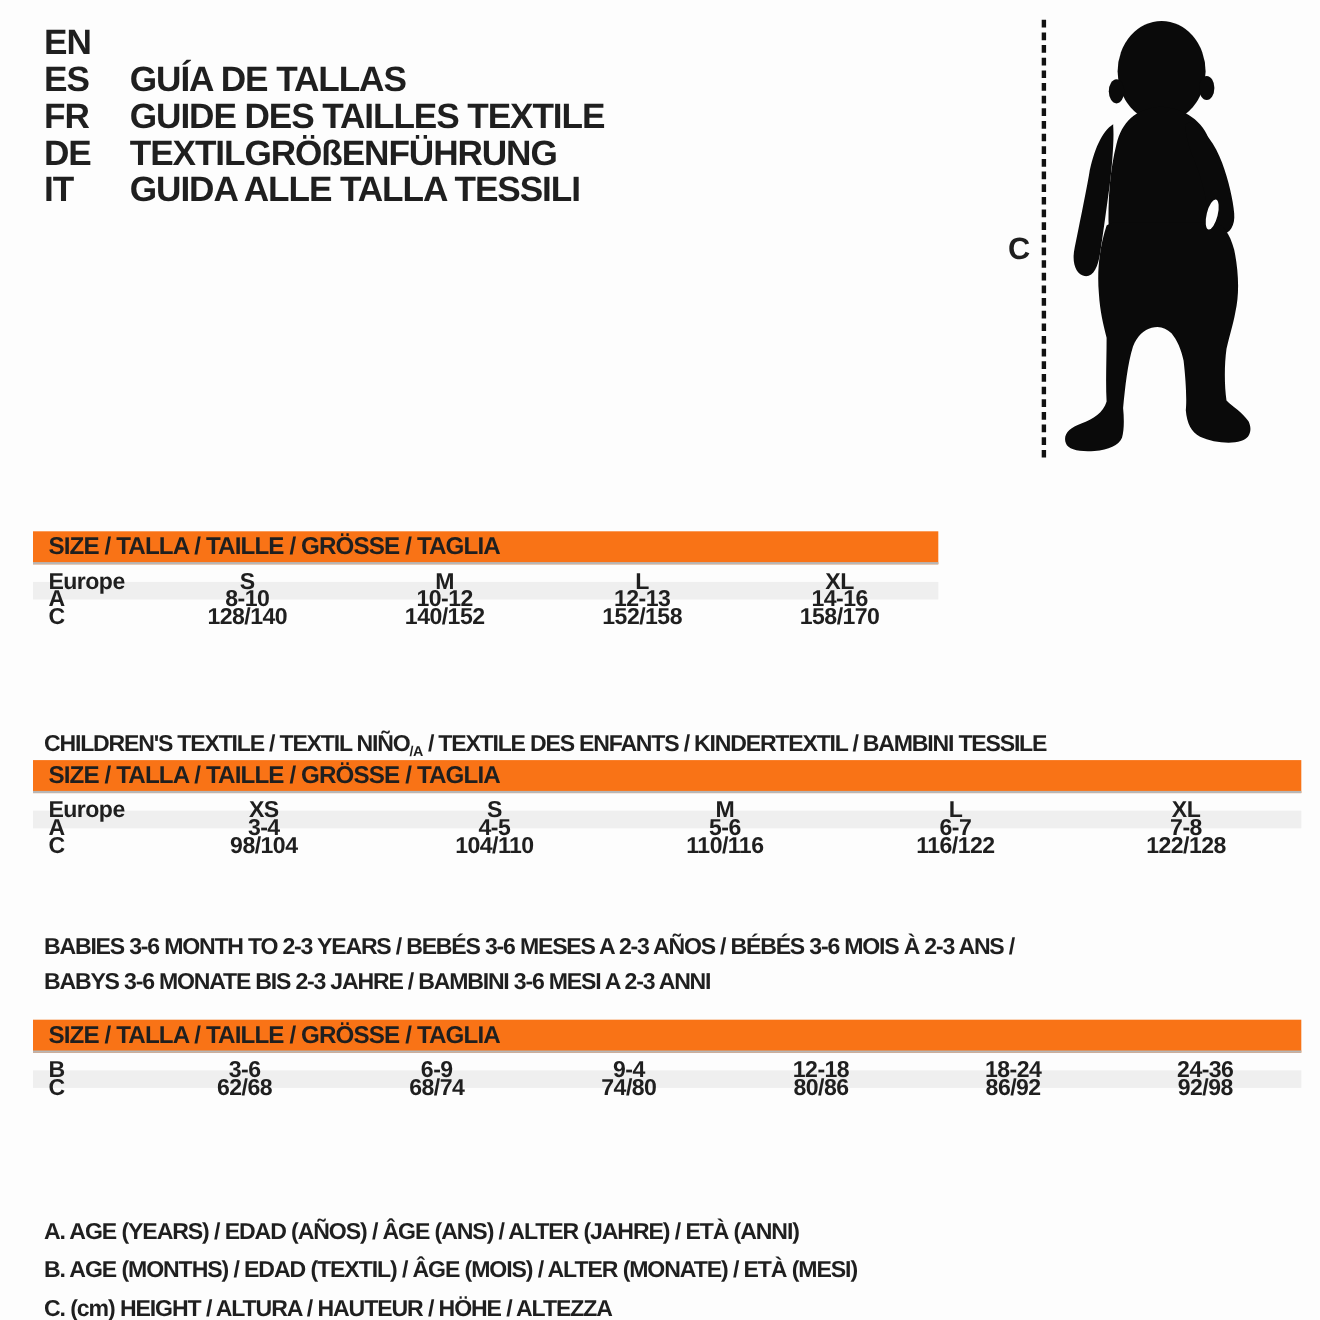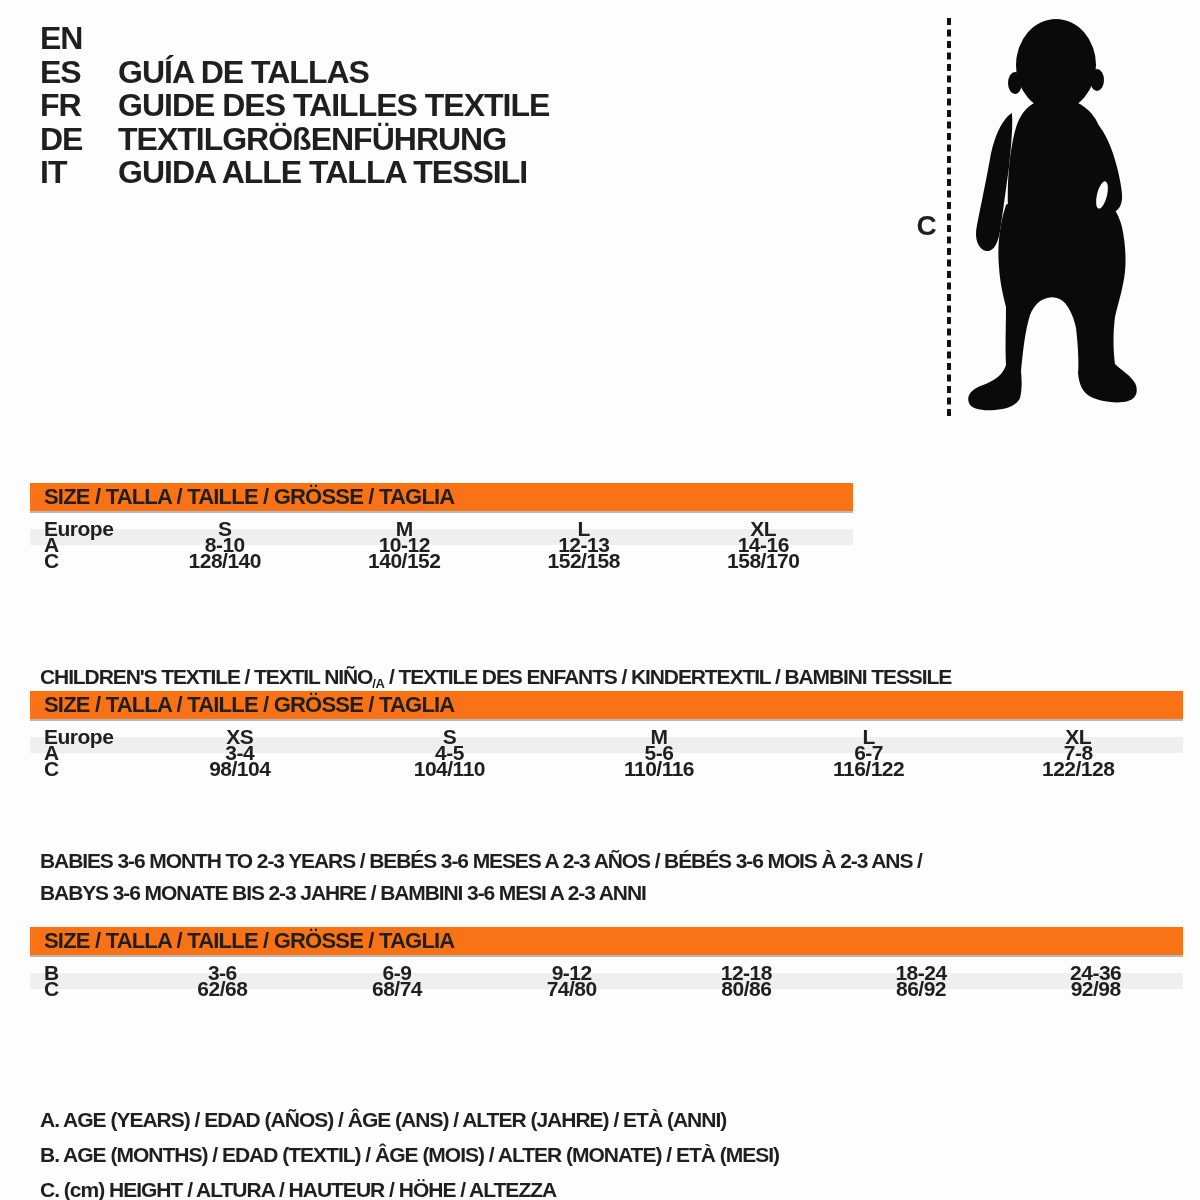--- a/index.html
+++ b/index.html
@@ -166,7 +166,7 @@
       <div class="t-label">B</div>
       <div class="t-cell">3-6</div>
       <div class="t-cell">6-9</div>
-      <div class="t-cell">9-12</div>
+      <div class="t-cell">9-4</div>
       <div class="t-cell">12-18</div>
       <div class="t-cell">18-24</div>
       <div class="t-cell">24-36</div>

